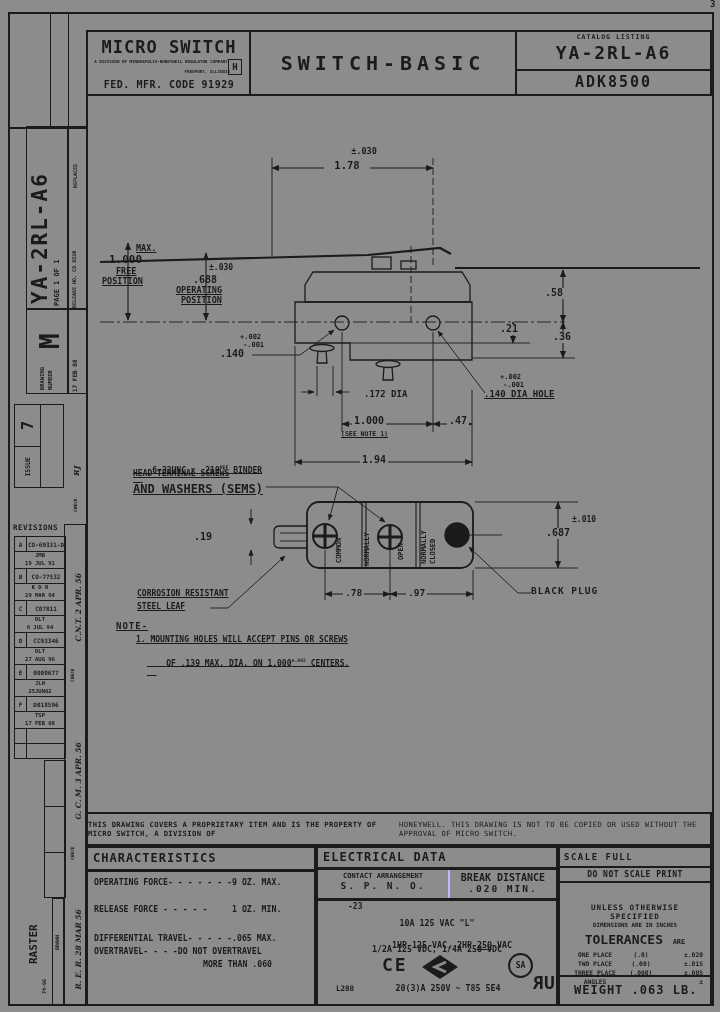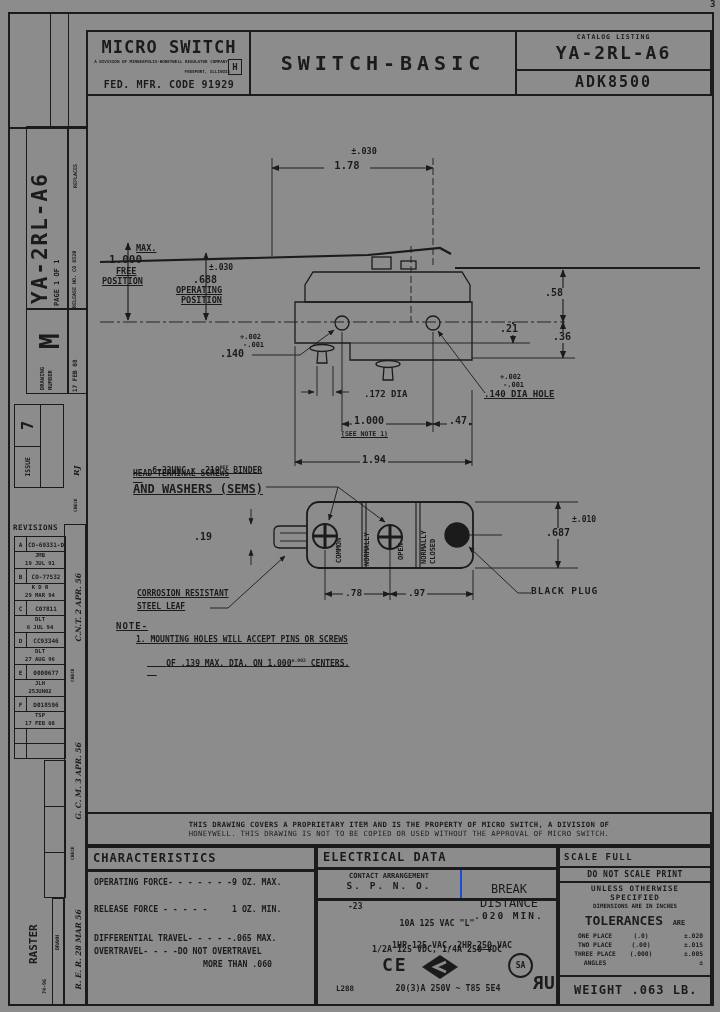--- a/index.html
+++ b/index.html
@@ -313,7 +313,7 @@
     <span>OF .139 MAX. DIA. ON 1.000</span><sup>±.002</sup><span> CENTERS.</span>
   </div>
 
-  <div class="bx" style="left:86px;top:812px;width:626px;height:34px;display:flex;flex-direction:column;align-items:center;justify-content:center">
+  <div class="bx" style="left:86px;top:812px;width:626px;height:34px;display:flex;flex-direction:row;align-items:center;justify-content:center">
     <div style="font-size:7.2px;font-weight:bold;letter-spacing:0.4px">THIS DRAWING COVERS A PROPRIETARY ITEM AND IS THE PROPERTY OF MICRO SWITCH, A DIVISION OF</div>
     <div style="font-size:7.2px;font-weight:normal;letter-spacing:0.4px">HONEYWELL. THIS DRAWING IS NOT TO BE COPIED OR USED WITHOUT THE APPROVAL OF MICRO SWITCH.</div>
   </div>

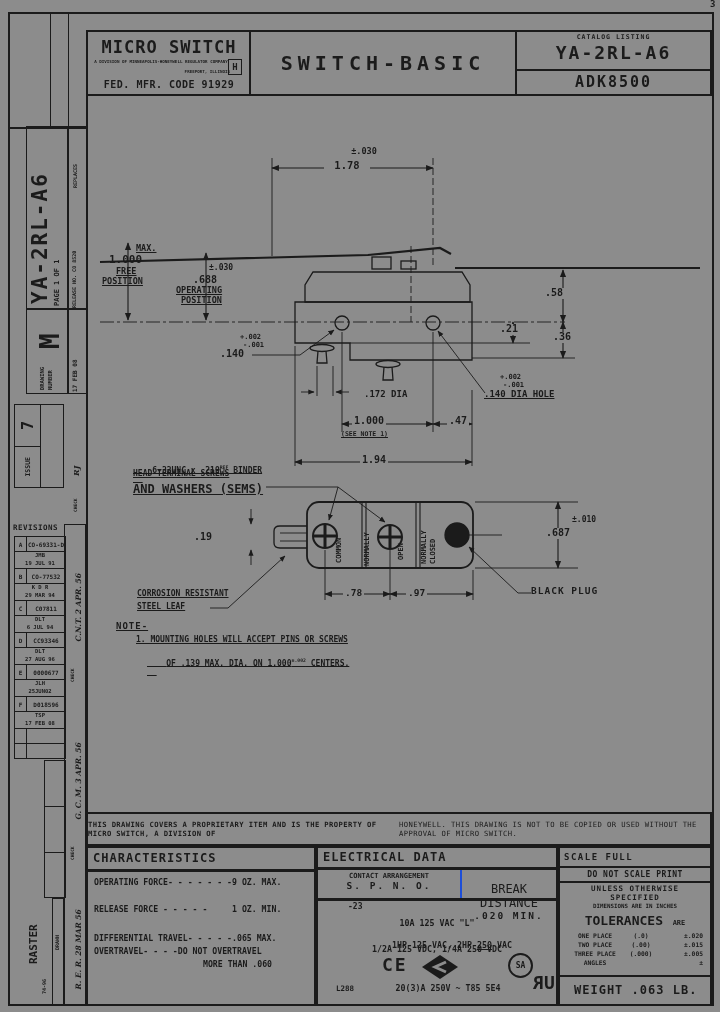--- a/index.html
+++ b/index.html
@@ -332,7 +332,7 @@
     <div class="l" style="left:5px;top:3px;font-size:12px;letter-spacing:1px">ELECTRICAL DATA</div>
     <div class="ln" style="left:0;top:19px;width:100%;height:3px"></div>
     <div class="abs" style="left:0;top:22px;width:100%;height:28px;display:flex">
-      <div style="width:144px;border-right:2px solid #1d4ed8;text-align:center">
+      <div style="width:132px;border-right:2px solid #c4b5fd;text-align:center">
         <div style="font-size:7px;font-weight:bold;padding-top:2px">CONTACT ARRANGEMENT</div>
         <div style="font-size:9.5px;font-weight:bold;letter-spacing:2px">S. P. N. O.</div>
       </div>

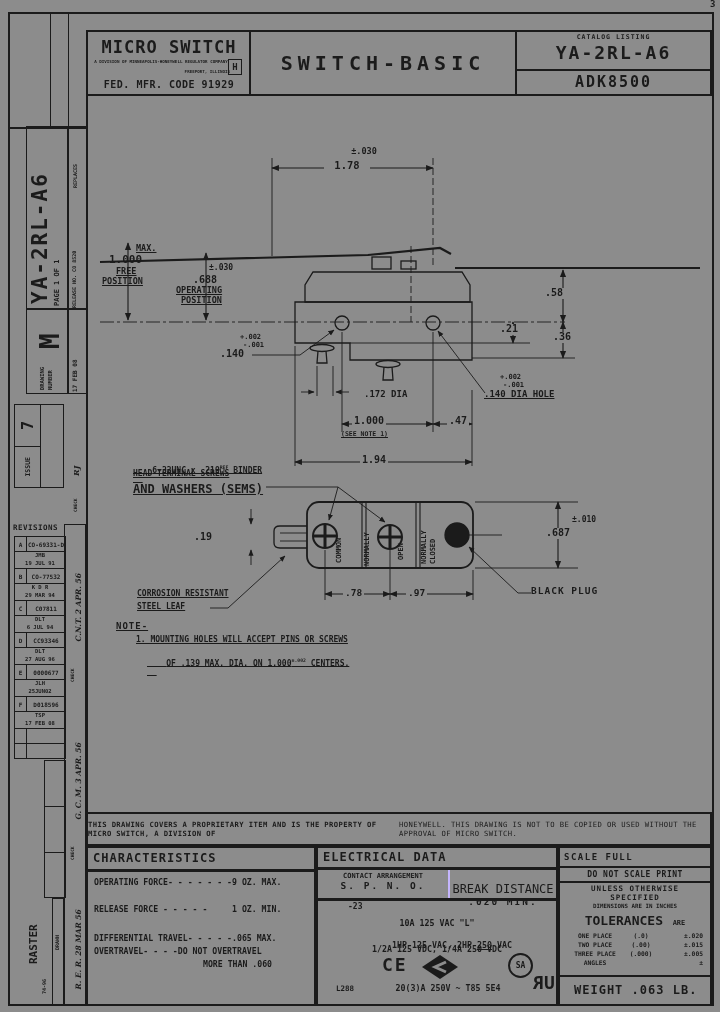--- a/index.html
+++ b/index.html
@@ -337,7 +337,7 @@
         <div style="font-size:9.5px;font-weight:bold;letter-spacing:2px">S. P. N. O.</div>
       </div>
       <div style="flex:1;text-align:center">
-        <div style="font-size:12px;font-weight:normal;padding-top:12px">BREAK DISTANCE</div>
+        <div style="font-size:10px;font-weight:bold;padding-top:2px">BREAK DISTANCE</div>
         <div style="font-size:9.5px;font-weight:bold;letter-spacing:2px">.020 MIN.</div>
       </div>
     </div>

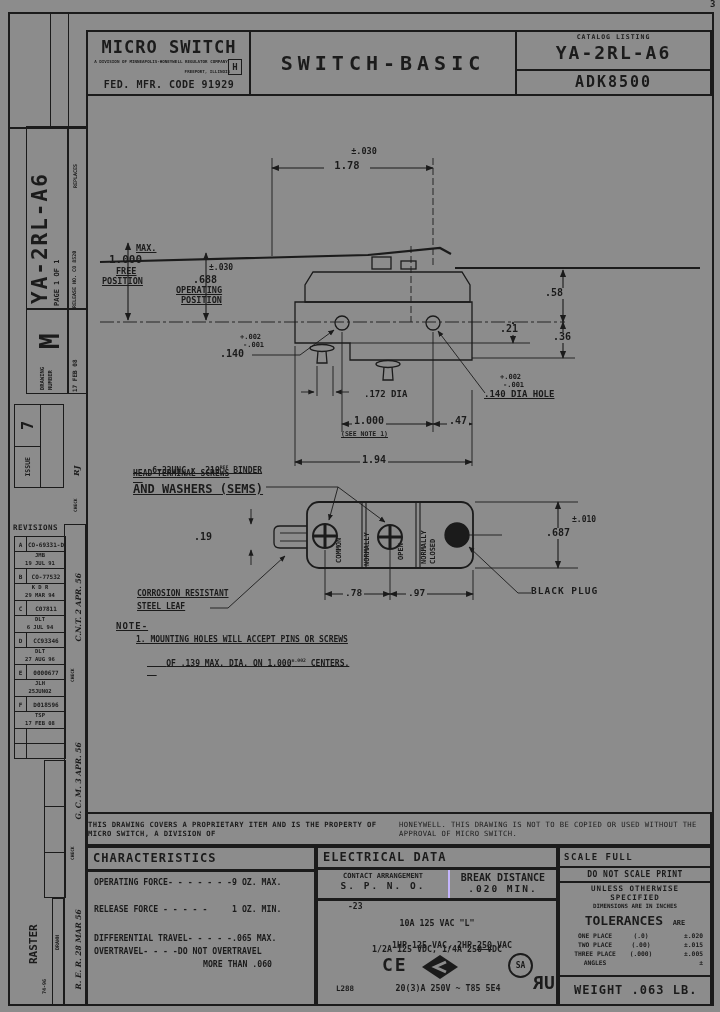--- a/index.html
+++ b/index.html
@@ -376,7 +376,7 @@
     <div style="height:15px;border-bottom:2px solid #1b1b1b;display:flex;align-items:center;justify-content:center">
       <span style="font-size:8px;font-weight:bold;letter-spacing:0.5px">DO NOT SCALE PRINT</span>
     </div>
-    <div style="height:94px;border-bottom:2px solid #1b1b1b;text-align:center;padding-top:1px">
+    <div style="height:94px;border-bottom:2px solid #1b1b1b;text-align:center;padding-top:20px">
       <div style="font-size:7.5px;font-weight:bold;letter-spacing:1px">UNLESS OTHERWISE</div>
       <div style="font-size:7.5px;font-weight:bold;letter-spacing:1px">SPECIFIED</div>
       <div style="font-size:5.8px;font-weight:bold;margin-top:1px">DIMENSIONS ARE IN INCHES</div>

